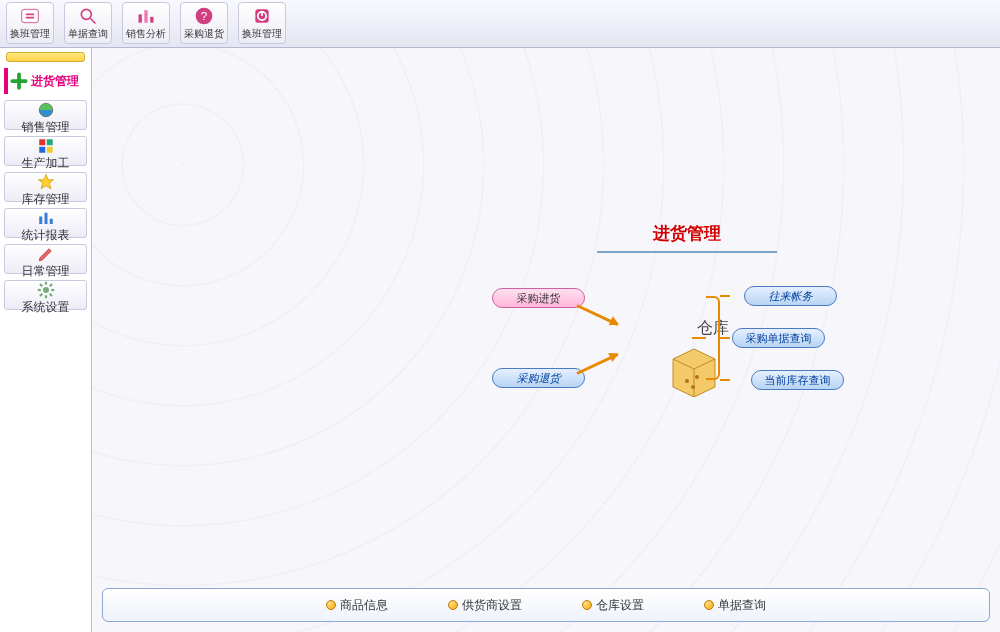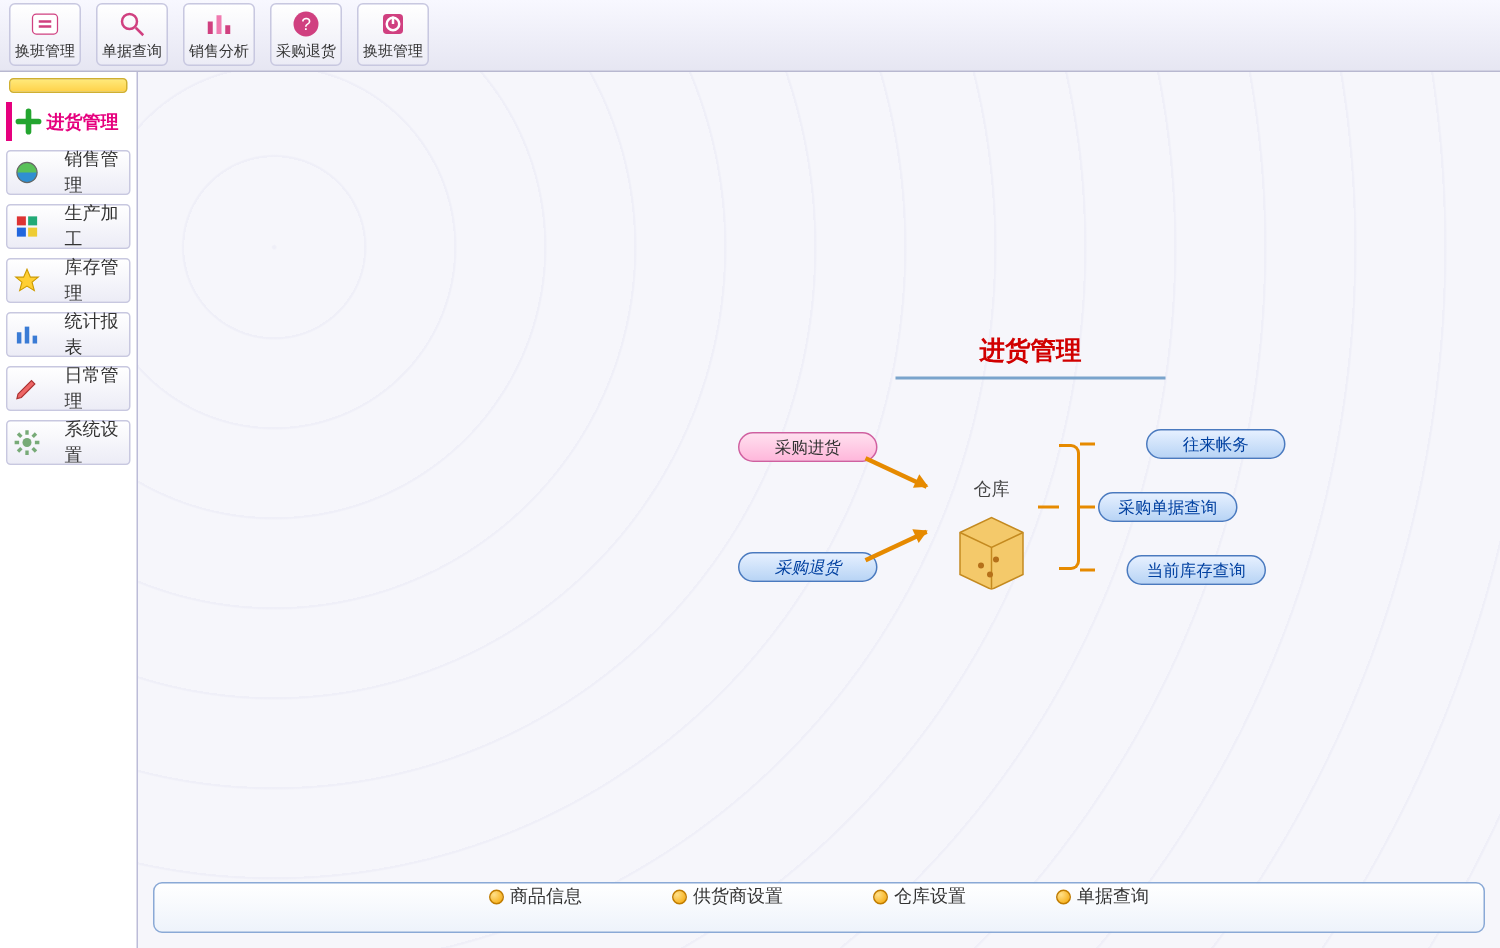--- a/index.html
+++ b/index.html
@@ -40,8 +40,8 @@
   margin: 0 4px 6px 4px; height: 30px; padding: 0 4px;
   border: 1px solid #c8c8e0; border-radius: 3px;
   background: linear-gradient(#ffffff,#ececf6);
-  display: flex; align-items: center; gap: 16px;
-  font-size: 12px; color:#333; cursor:pointer;
+  display: flex; align-items: center; gap: 0;
+  font-size: 12px; color:#333; cursor:pointer;flex-direction:column;
 }
 .side-ico { width:18px; height:18px; flex:none; }
 

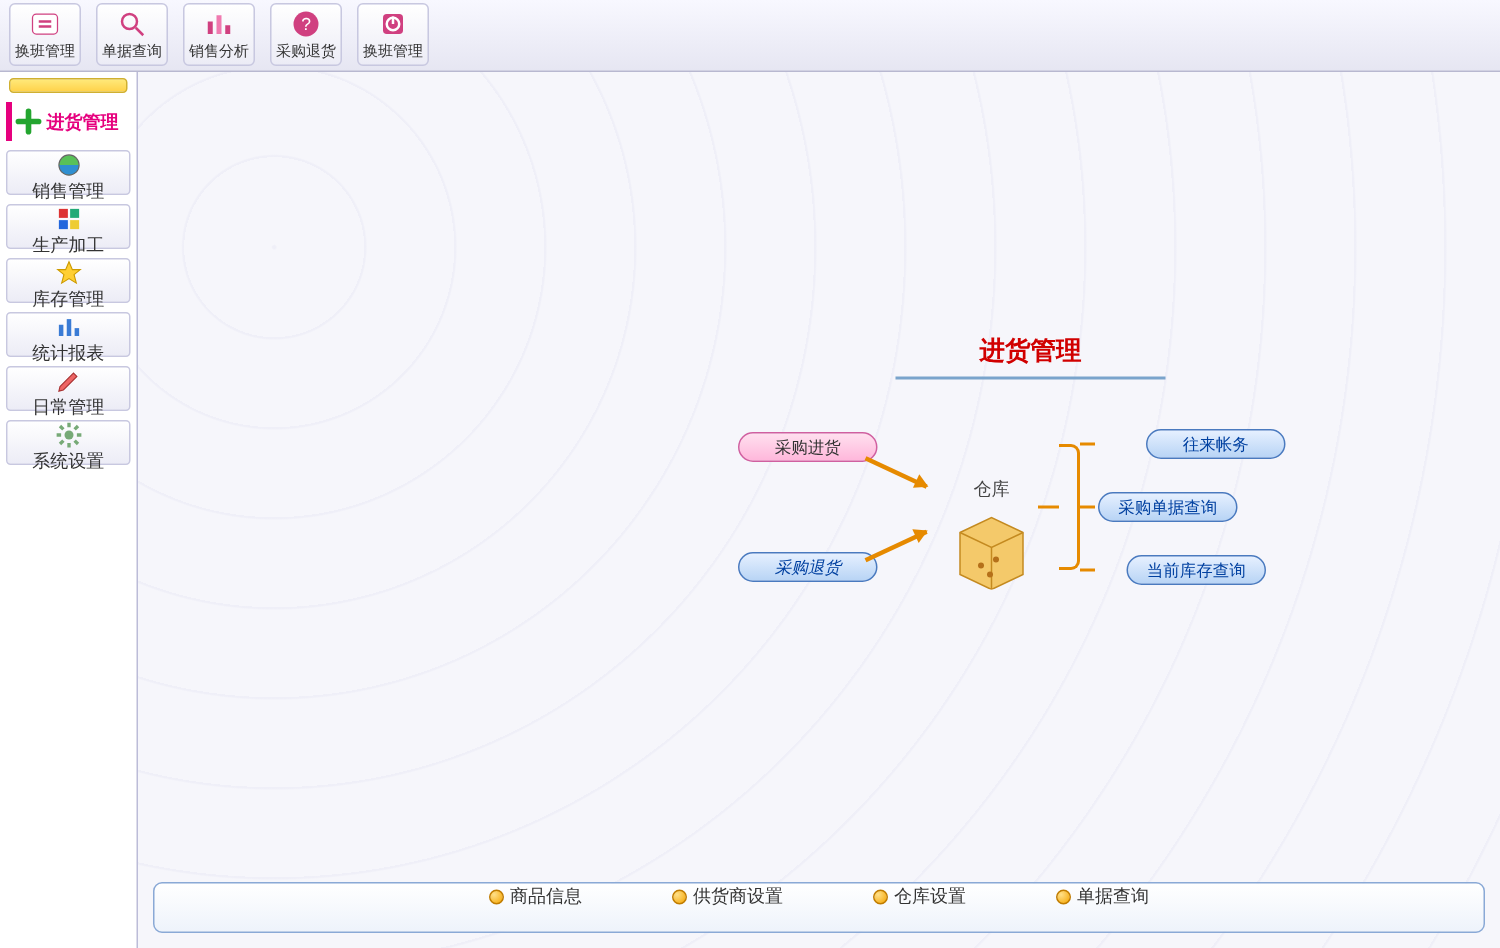--- a/index.html
+++ b/index.html
@@ -243,7 +243,7 @@
   <div style="position:absolute; left:628px; top:289px; width:10px; height:2px; background:#e68a00;"></div>
   <div style="position:absolute; left:628px; top:331px; width:10px; height:2px; background:#e68a00;"></div>
 
-  <div class="pill pill-blue" style="left:672px; top:238px;">
+  <div class="pill pill-blue" style="left:652px; top:238px;font-style:italic;">
     <span>往来帐务</span>
   </div>
   <div class="pill pill-blue" style="left:640px; top:280px;">

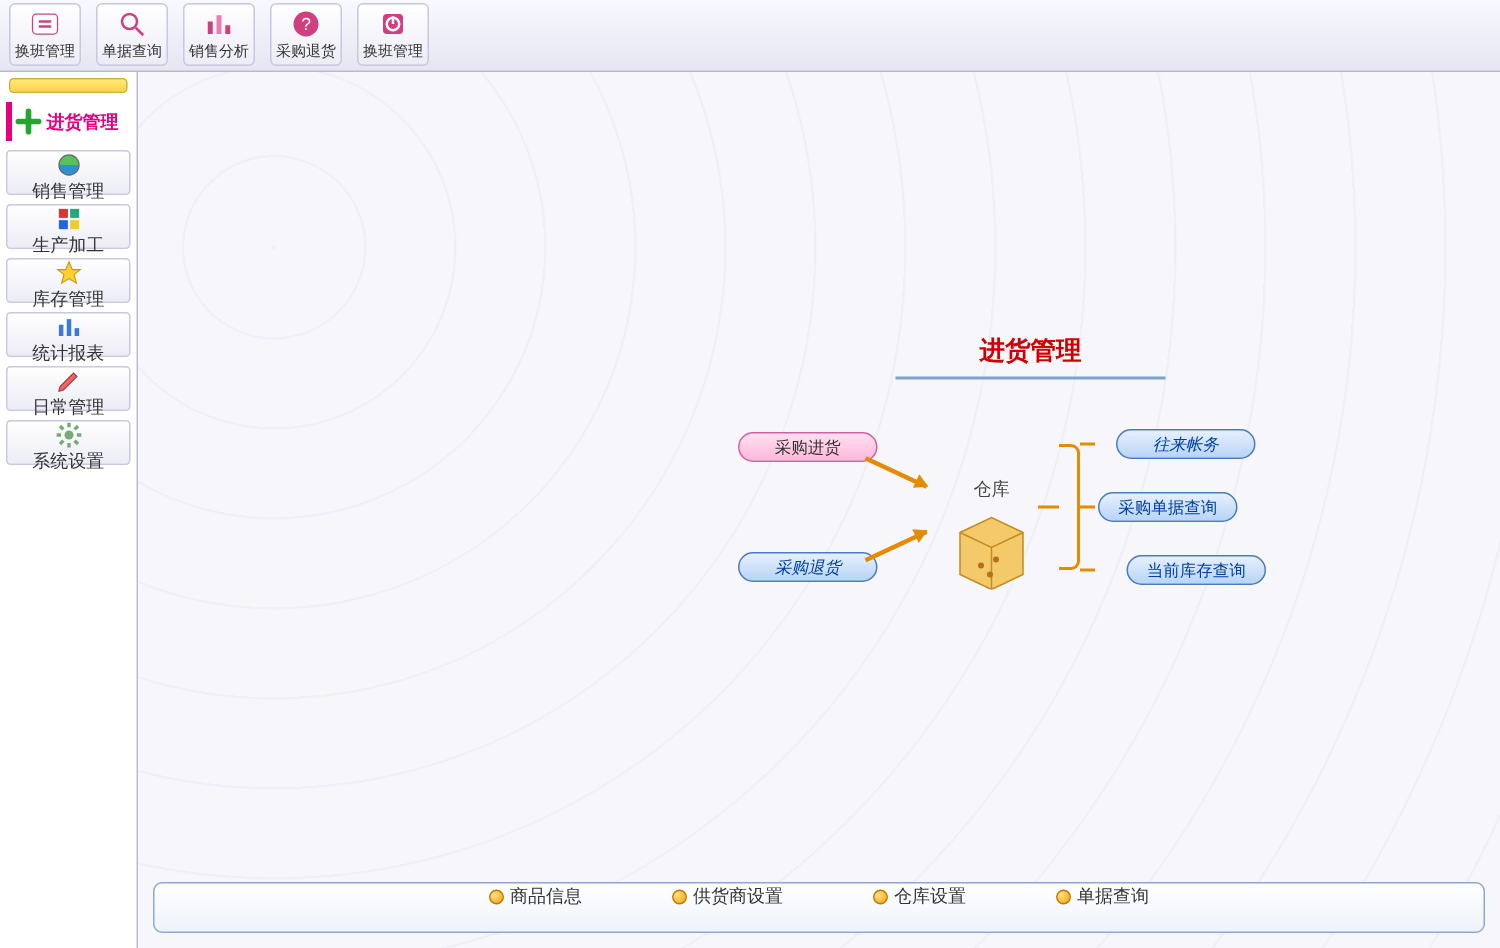--- a/index.html
+++ b/index.html
@@ -69,8 +69,8 @@
 
 
 .warehouse {
-  position:absolute; left:534px; top:270px; width:70px; text-align:center;
-  font-size:12px; color:#444;
+  position:absolute; left:567px; top:270px; width:70px; text-align:right;
+  font-size:16px; color:#444;
 }
 .box3d {
   width:54px; height:54px; margin:4px auto 0 auto; position:relative;

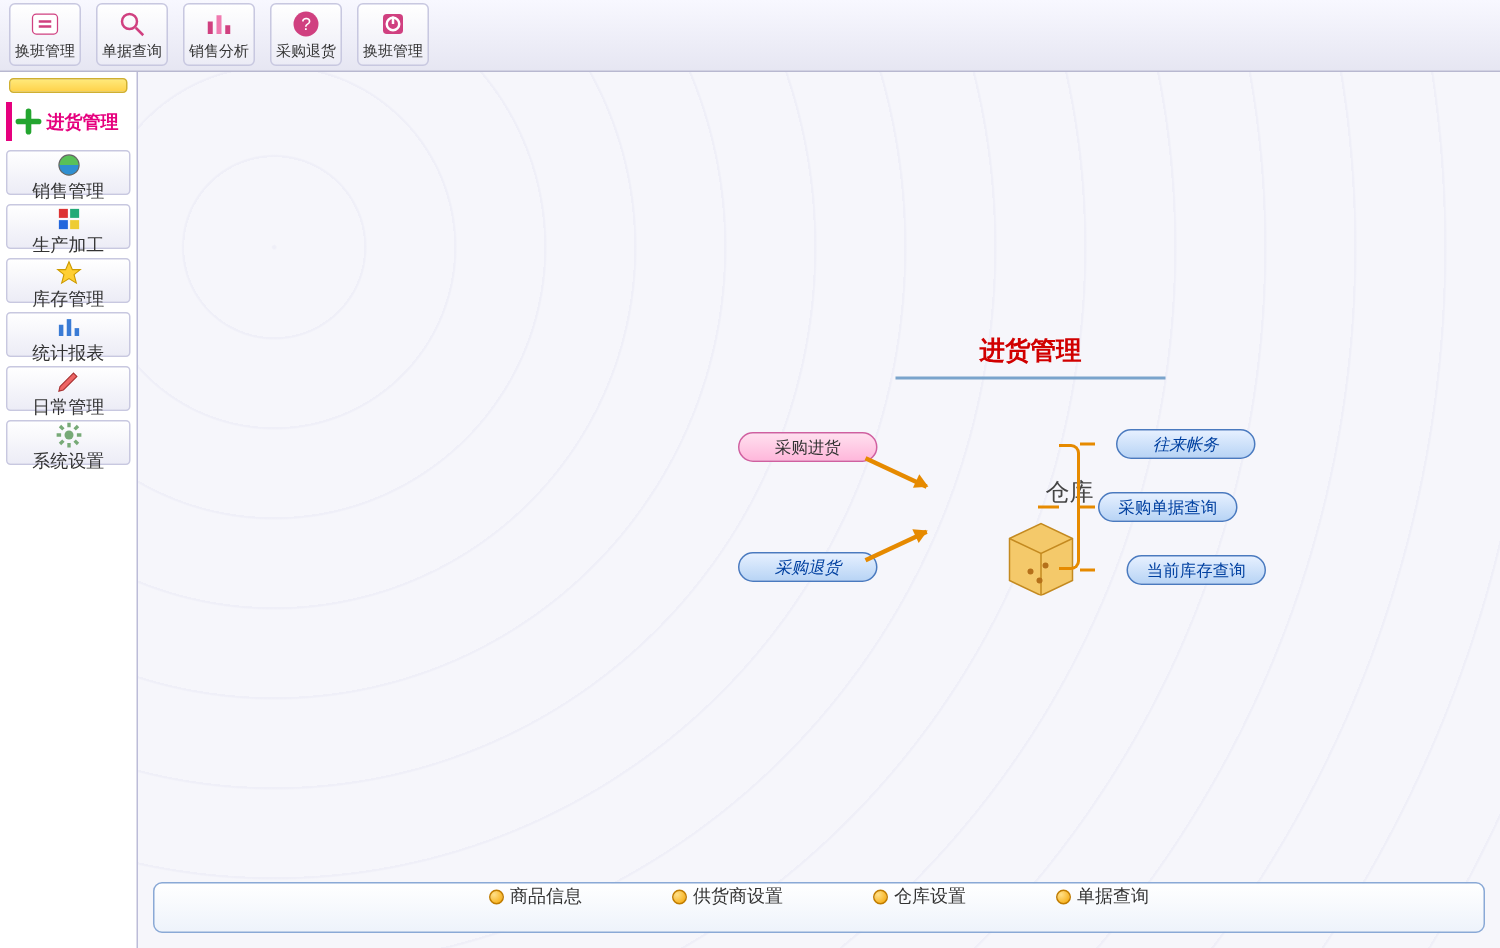--- a/index.html
+++ b/index.html
@@ -95,7 +95,7 @@
   position:absolute; left:10px; right:10px; bottom:10px; height:34px;
   border:1px solid #8aa9d6; border-radius:6px;
   background: linear-gradient(#ffffff,#eef3fb);
-  display:flex; align-items:flex-start; justify-content:center; gap:60px;
+  display:flex; align-items:center; justify-content:center; gap:60px;
   font-size:12px; color:#333;
 }
 .bottom-link { display:flex; align-items:center; gap:4px; cursor:pointer; }

